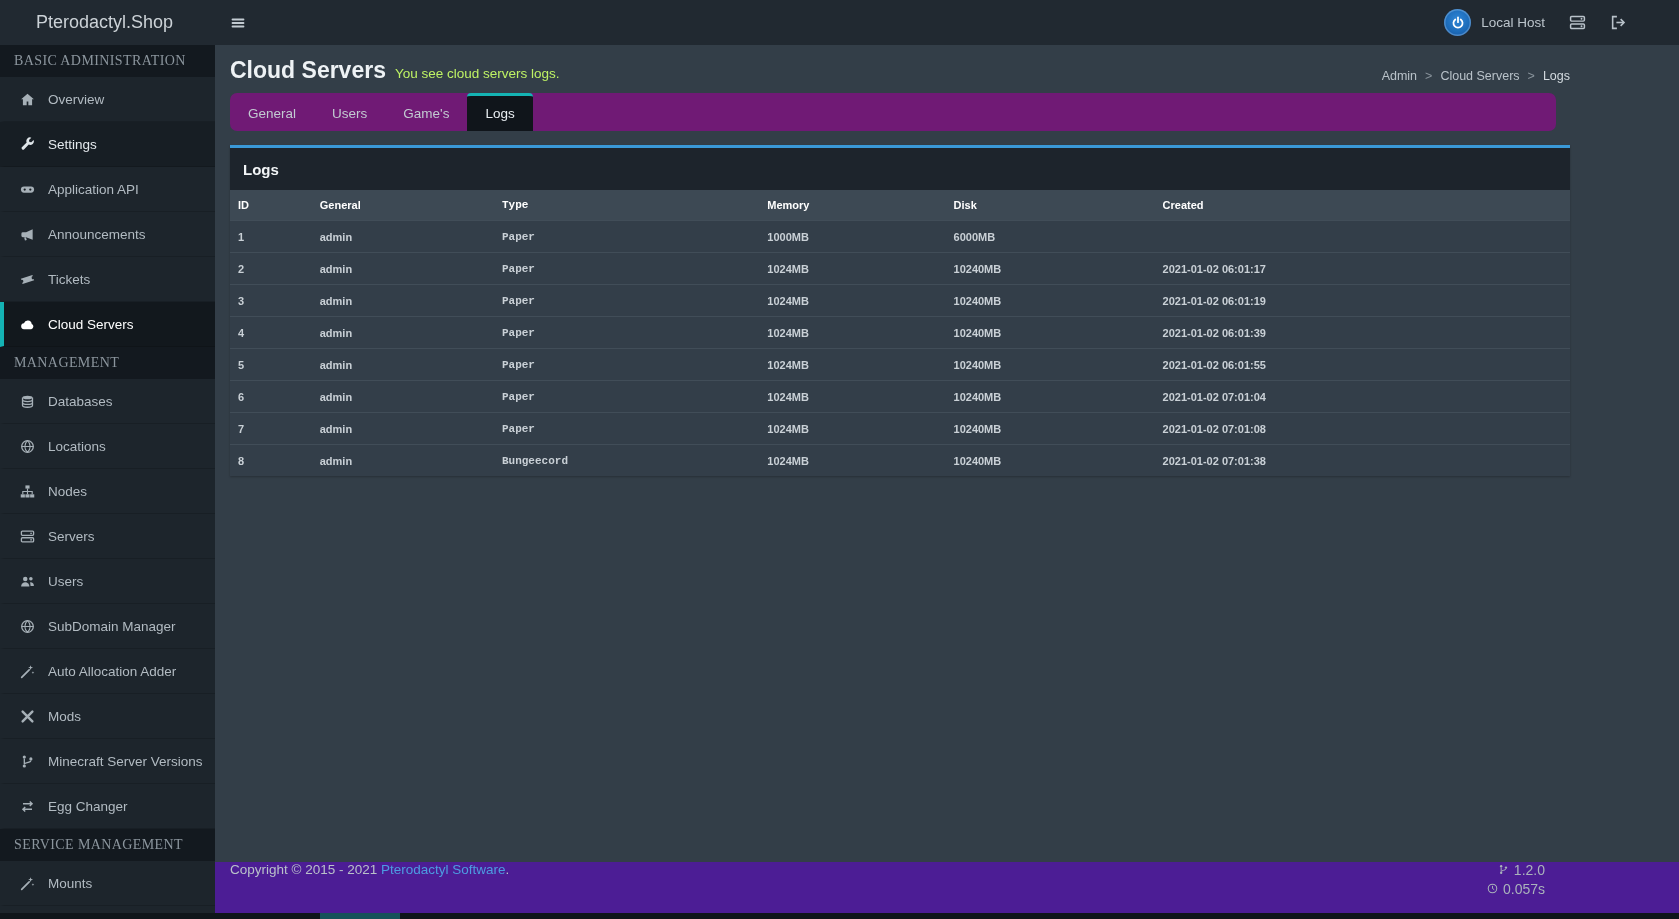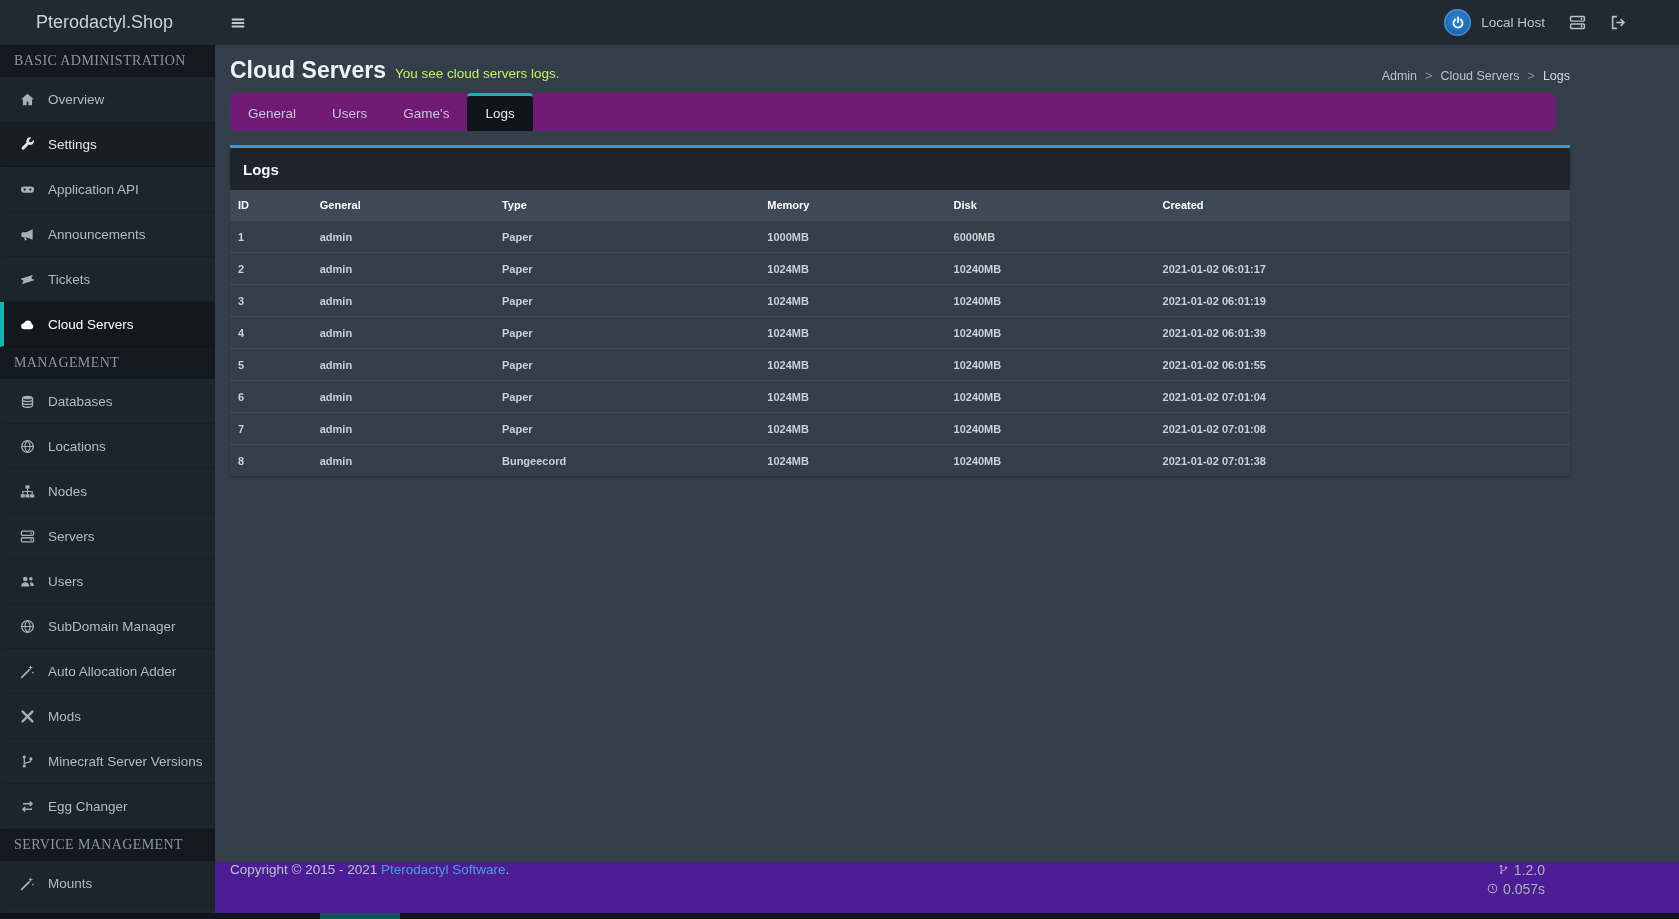--- a/index.html
+++ b/index.html
@@ -71,7 +71,7 @@
                   border-top:1px solid #414d58; overflow:hidden; white-space:nowrap; }
   table.logs th:nth-child(1), table.logs td:nth-child(1) { width:6.1%; }
   table.logs th:nth-child(2), table.logs td:nth-child(2) { width:13.6%; }
-  table.logs th:nth-child(3), table.logs td:nth-child(3) { width:19.8%; }
+  table.logs th:nth-child(3), table.logs td:nth-child(3) { width:19.8%;font-family:Liberation Mono, monospace; }
   table.logs th:nth-child(4), table.logs td:nth-child(4) { width:13.9%; }
   table.logs th:nth-child(5), table.logs td:nth-child(5) { width:15.6%; }
 

